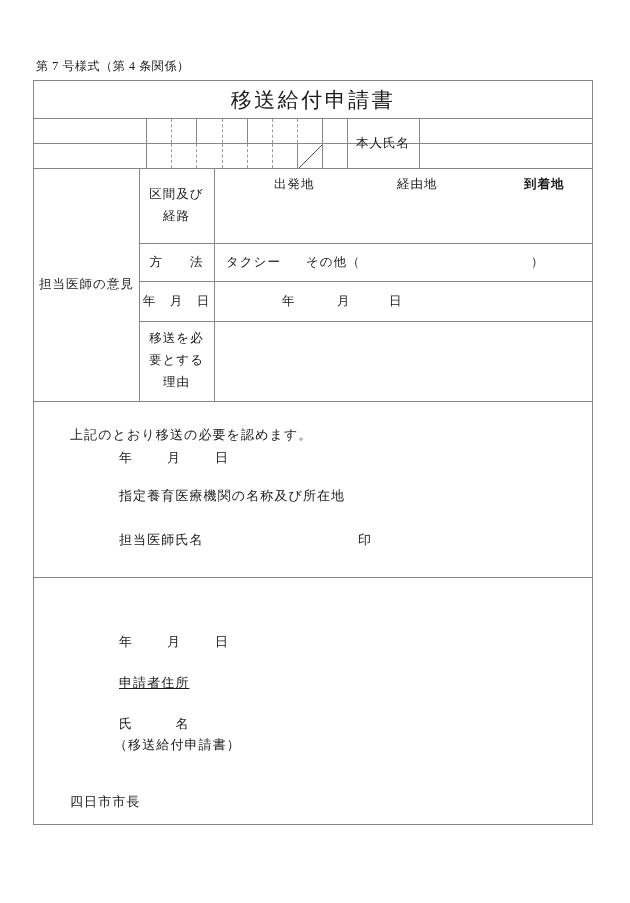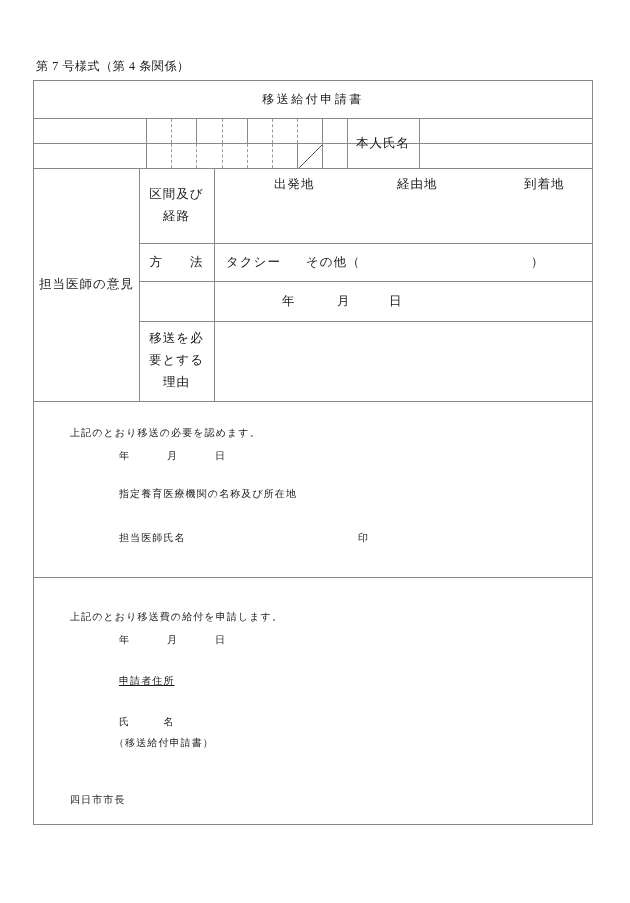--- a/index.html
+++ b/index.html
@@ -58,7 +58,7 @@
     justify-content: center;
   }
   .title-text {
-    font-size: 12px;
+    font-size: 21px;
     letter-spacing: 2.5px;
     white-space: nowrap;
   }

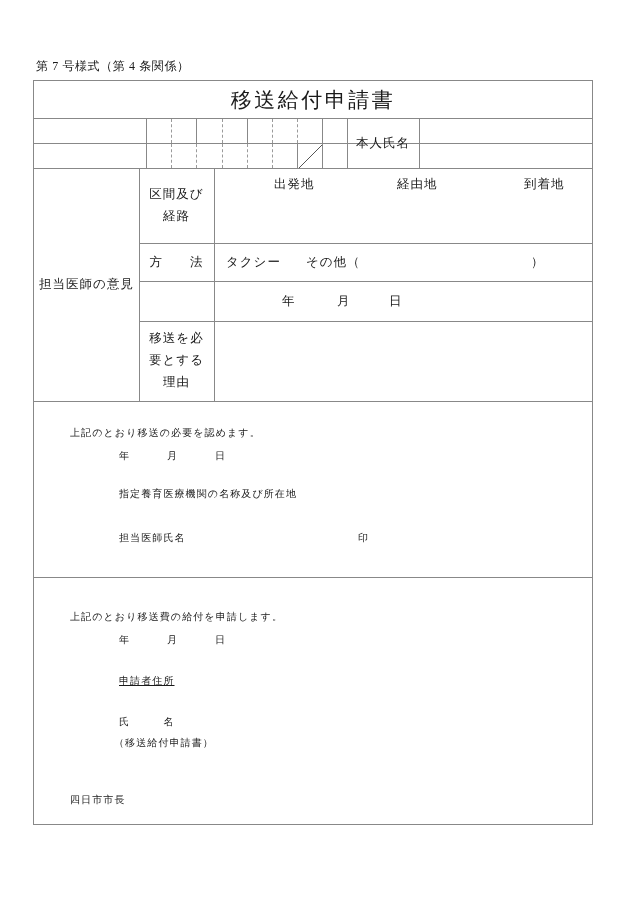--- a/index.html
+++ b/index.html
@@ -178,7 +178,7 @@
     </div>
     <div class="cell-text" style="left:240px; top:95px;">出発地</div>
     <div class="cell-text" style="left:363px; top:95px;">経由地</div>
-    <div class="cell-text" style="left:490px; top:95px;">到着地</div>
+    <div class="cell-text" style="left:490px; top:95px;font-weight:bold;">到着地</div>
     <div class="cell-text" style="left:195px; top:132px;"></div>
 
     <div class="cell-label" style="left:105px; top:162px; width:75px; height:38px;">方　　法</div>

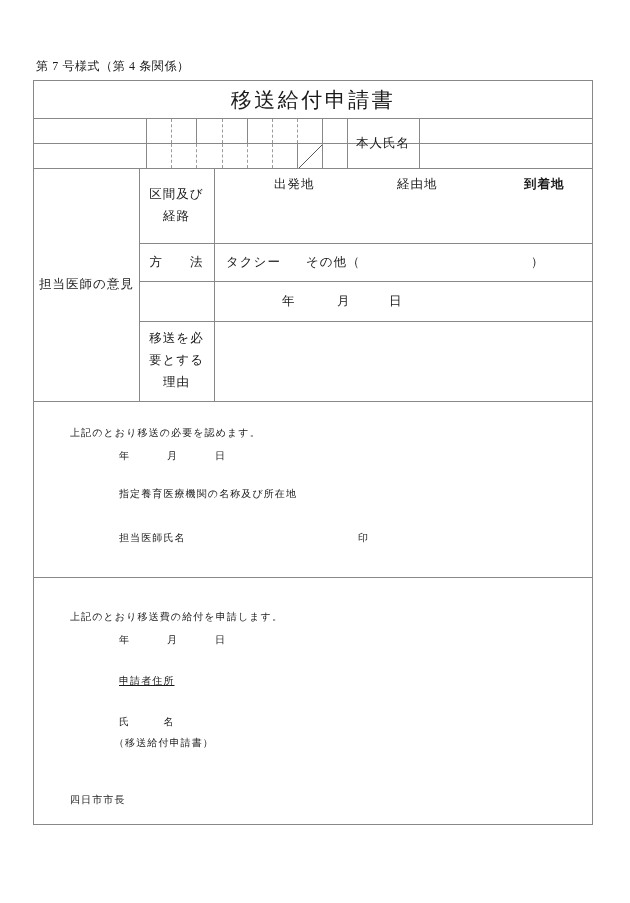--- a/index.html
+++ b/index.html
@@ -186,6 +186,7 @@
     <div class="cell-text" style="left:272px; top:173px;">その他（</div>
     <div class="cell-text" style="left:497px; top:173px;">）</div>
 
+    <div class="cell-label" style="left:105px; top:200px; width:75px; height:40px;">年　月　日</div>
     <div class="cell-text" style="left:248px; top:212px;">年</div>
     <div class="cell-text" style="left:303px; top:212px;">月</div>
     <div class="cell-text" style="left:355px; top:212px;">日</div>

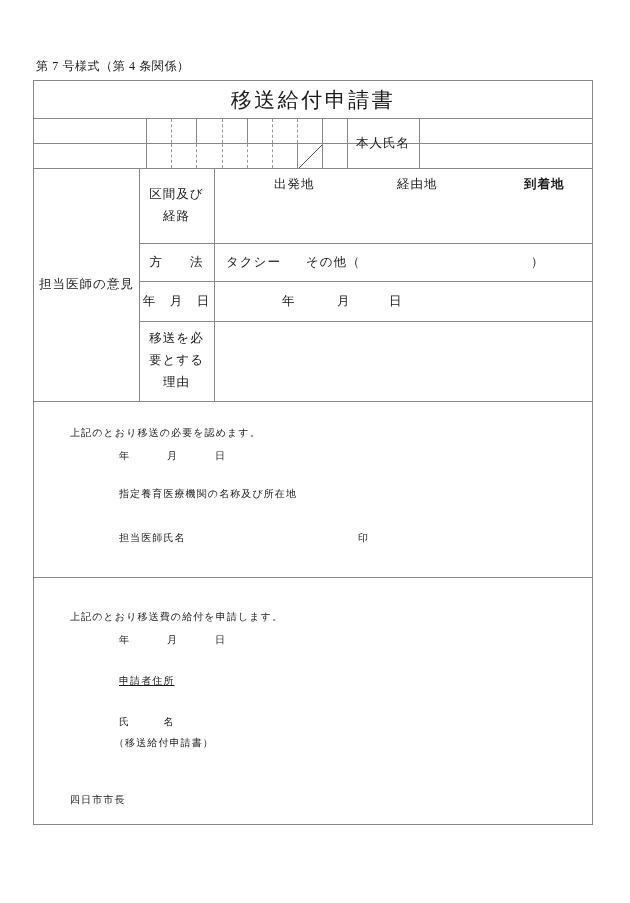--- a/index.html
+++ b/index.html
@@ -112,7 +112,7 @@
   
   .stmt {
     position: absolute;
-    font-size: 10px;
+    font-size: 13px;
     letter-spacing: 1.1px;
     white-space: nowrap;
   }

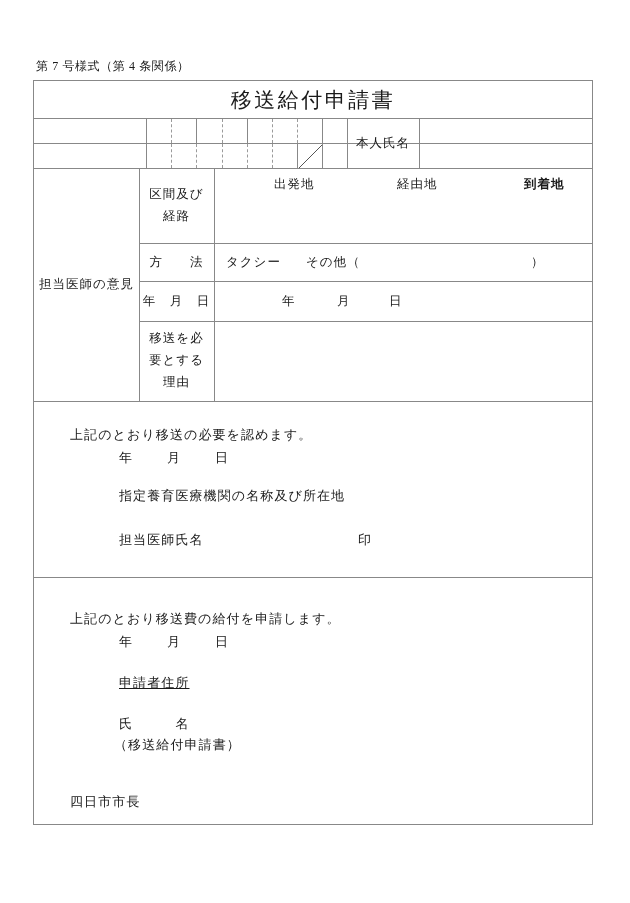--- a/index.html
+++ b/index.html
@@ -212,7 +212,6 @@
     <div class="stmt" style="left:180px; top:450px;"></div>
     <div class="stmt" style="left:324px; top:450px;">印</div>
 
-    <div class="stmt" style="left:36px; top:529px;">上記のとおり移送費の給付を申請します。</div>
     <div class="stmt" style="left:85px; top:552px;">年</div>
     <div class="stmt" style="left:133px; top:552px;">月</div>
     <div class="stmt" style="left:181px; top:552px;">日</div>

